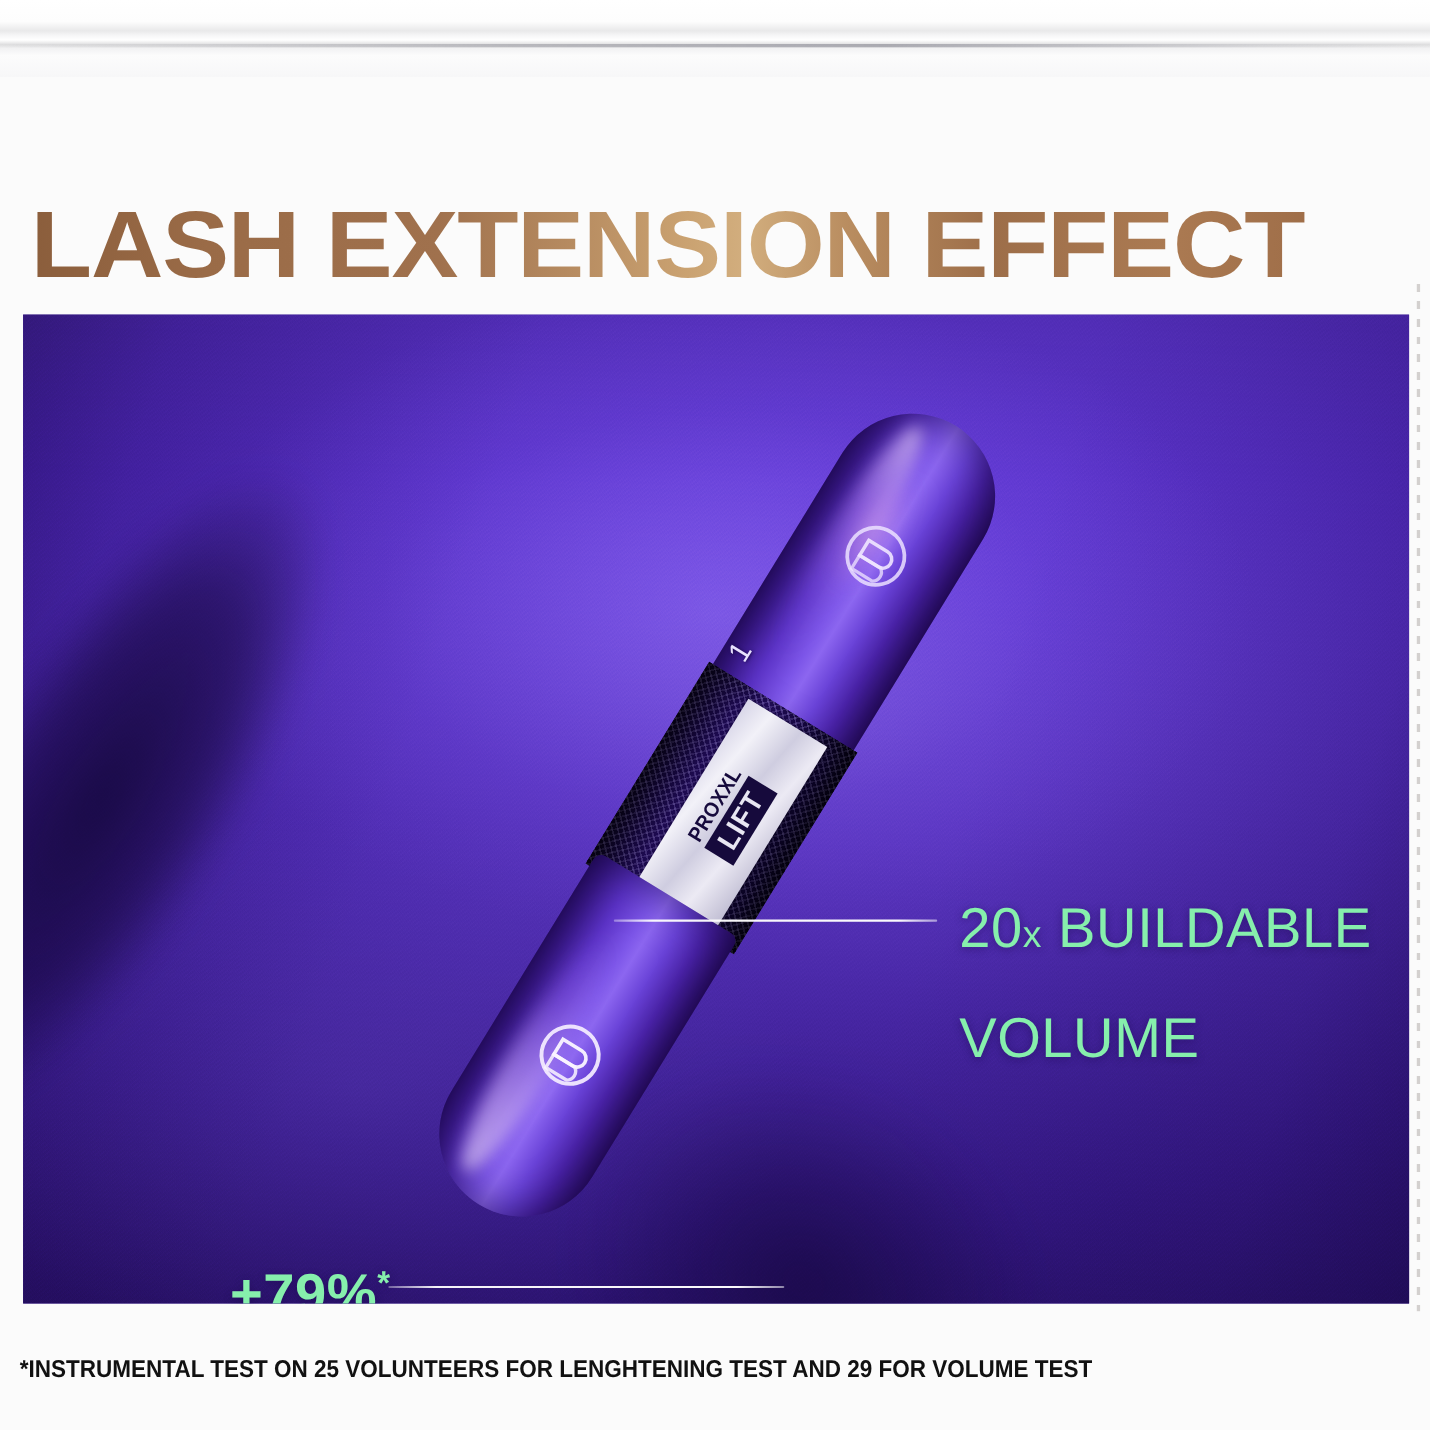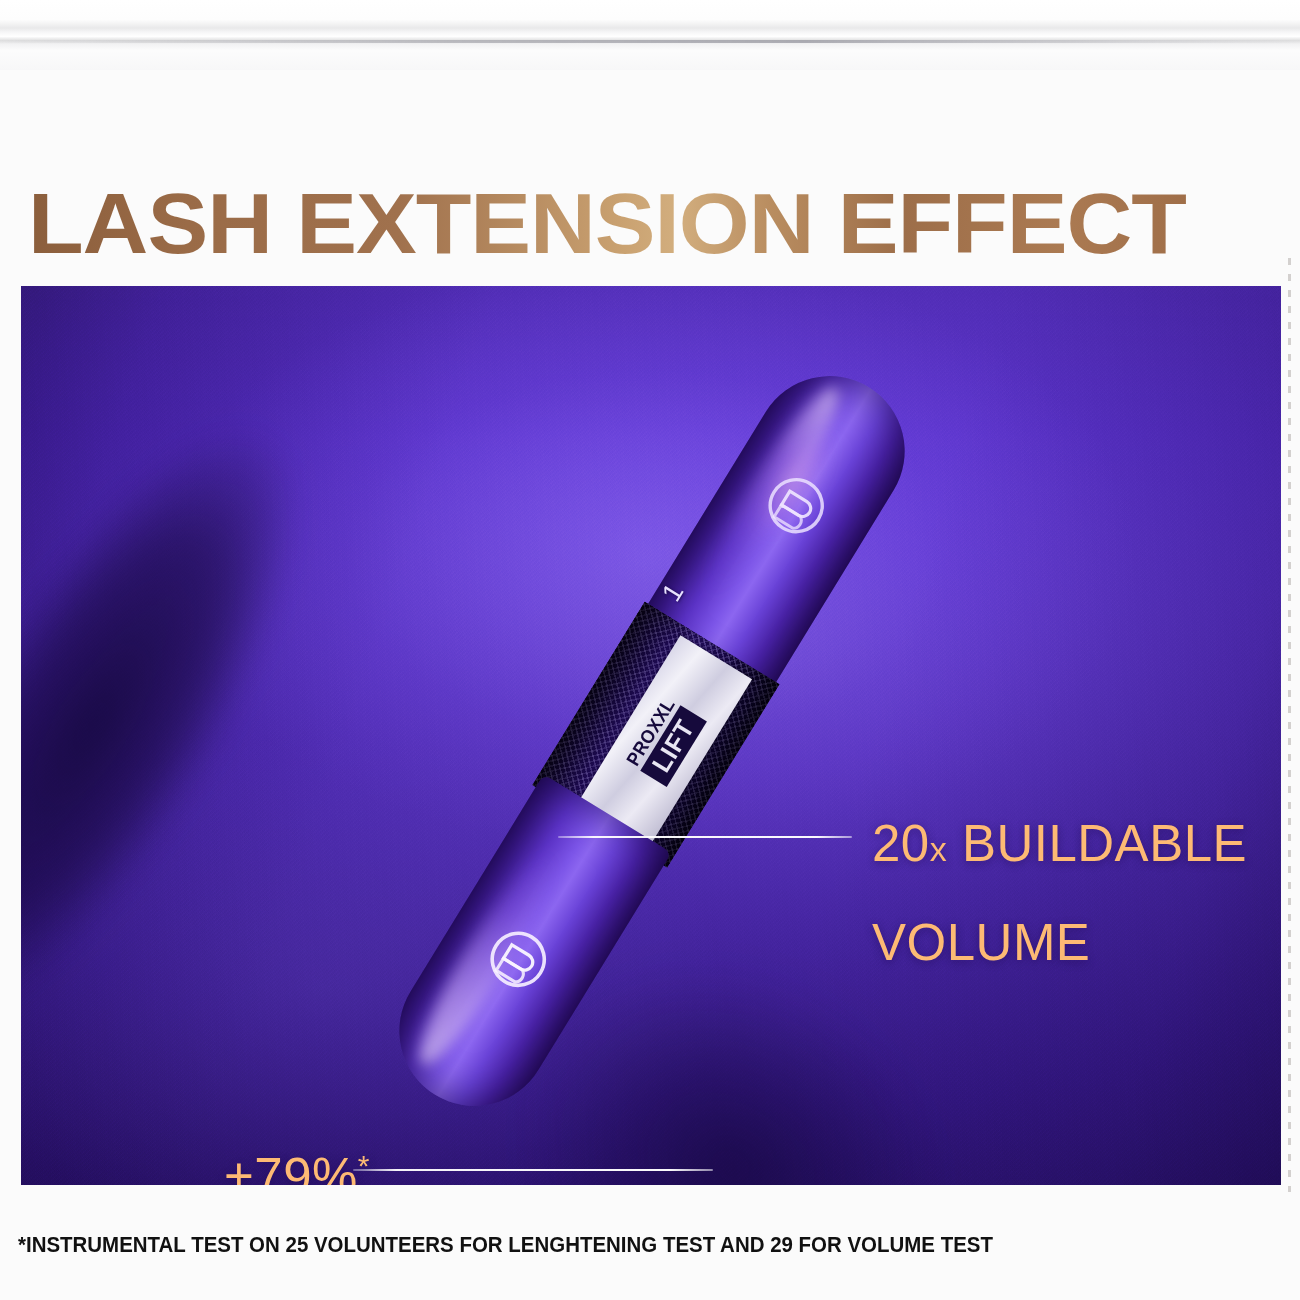--- a/index.html
+++ b/index.html
@@ -221,7 +221,7 @@
   .leader-length{left:332px;top:883px;width:360px;}
 
   .callout{
-    position:absolute;color:#fdba74;
+    position:absolute;color:#86efac;
     font-family:"Liberation Sans", sans-serif;
     font-weight:300;
     letter-spacing:.5px;

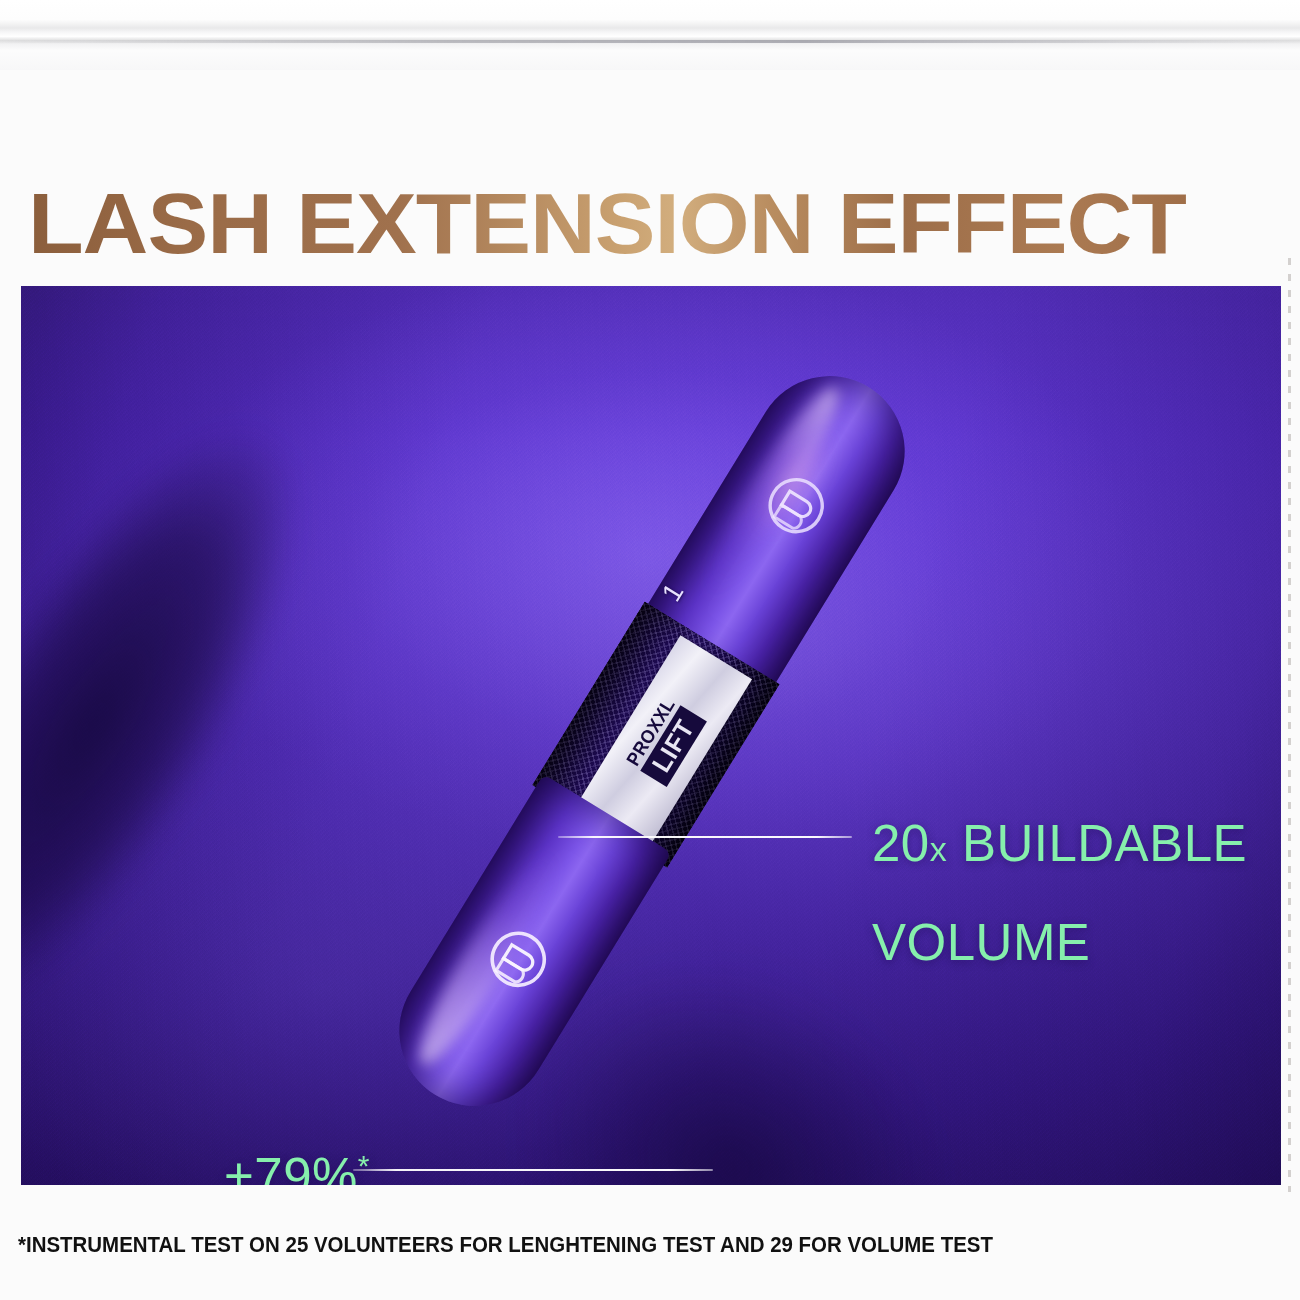--- a/index.html
+++ b/index.html
@@ -228,7 +228,7 @@
     text-shadow:0 2px 8px rgba(25,6,70,.45);
   }
   .callout-volume{left:851px;top:531px;font-size:51px;line-height:54px;}
-  .callout-length{left:203px;top:864px;font-size:51px;line-height:54px;}
+  .callout-length{left:188px;top:864px;font-size:51px;line-height:54px;font-weight:bold;}
   .metric{display:block;white-space:nowrap;}
   .metric .suffix{font-size:34px;}
   .metric .star{font-size:30px;vertical-align:super;line-height:0;}

